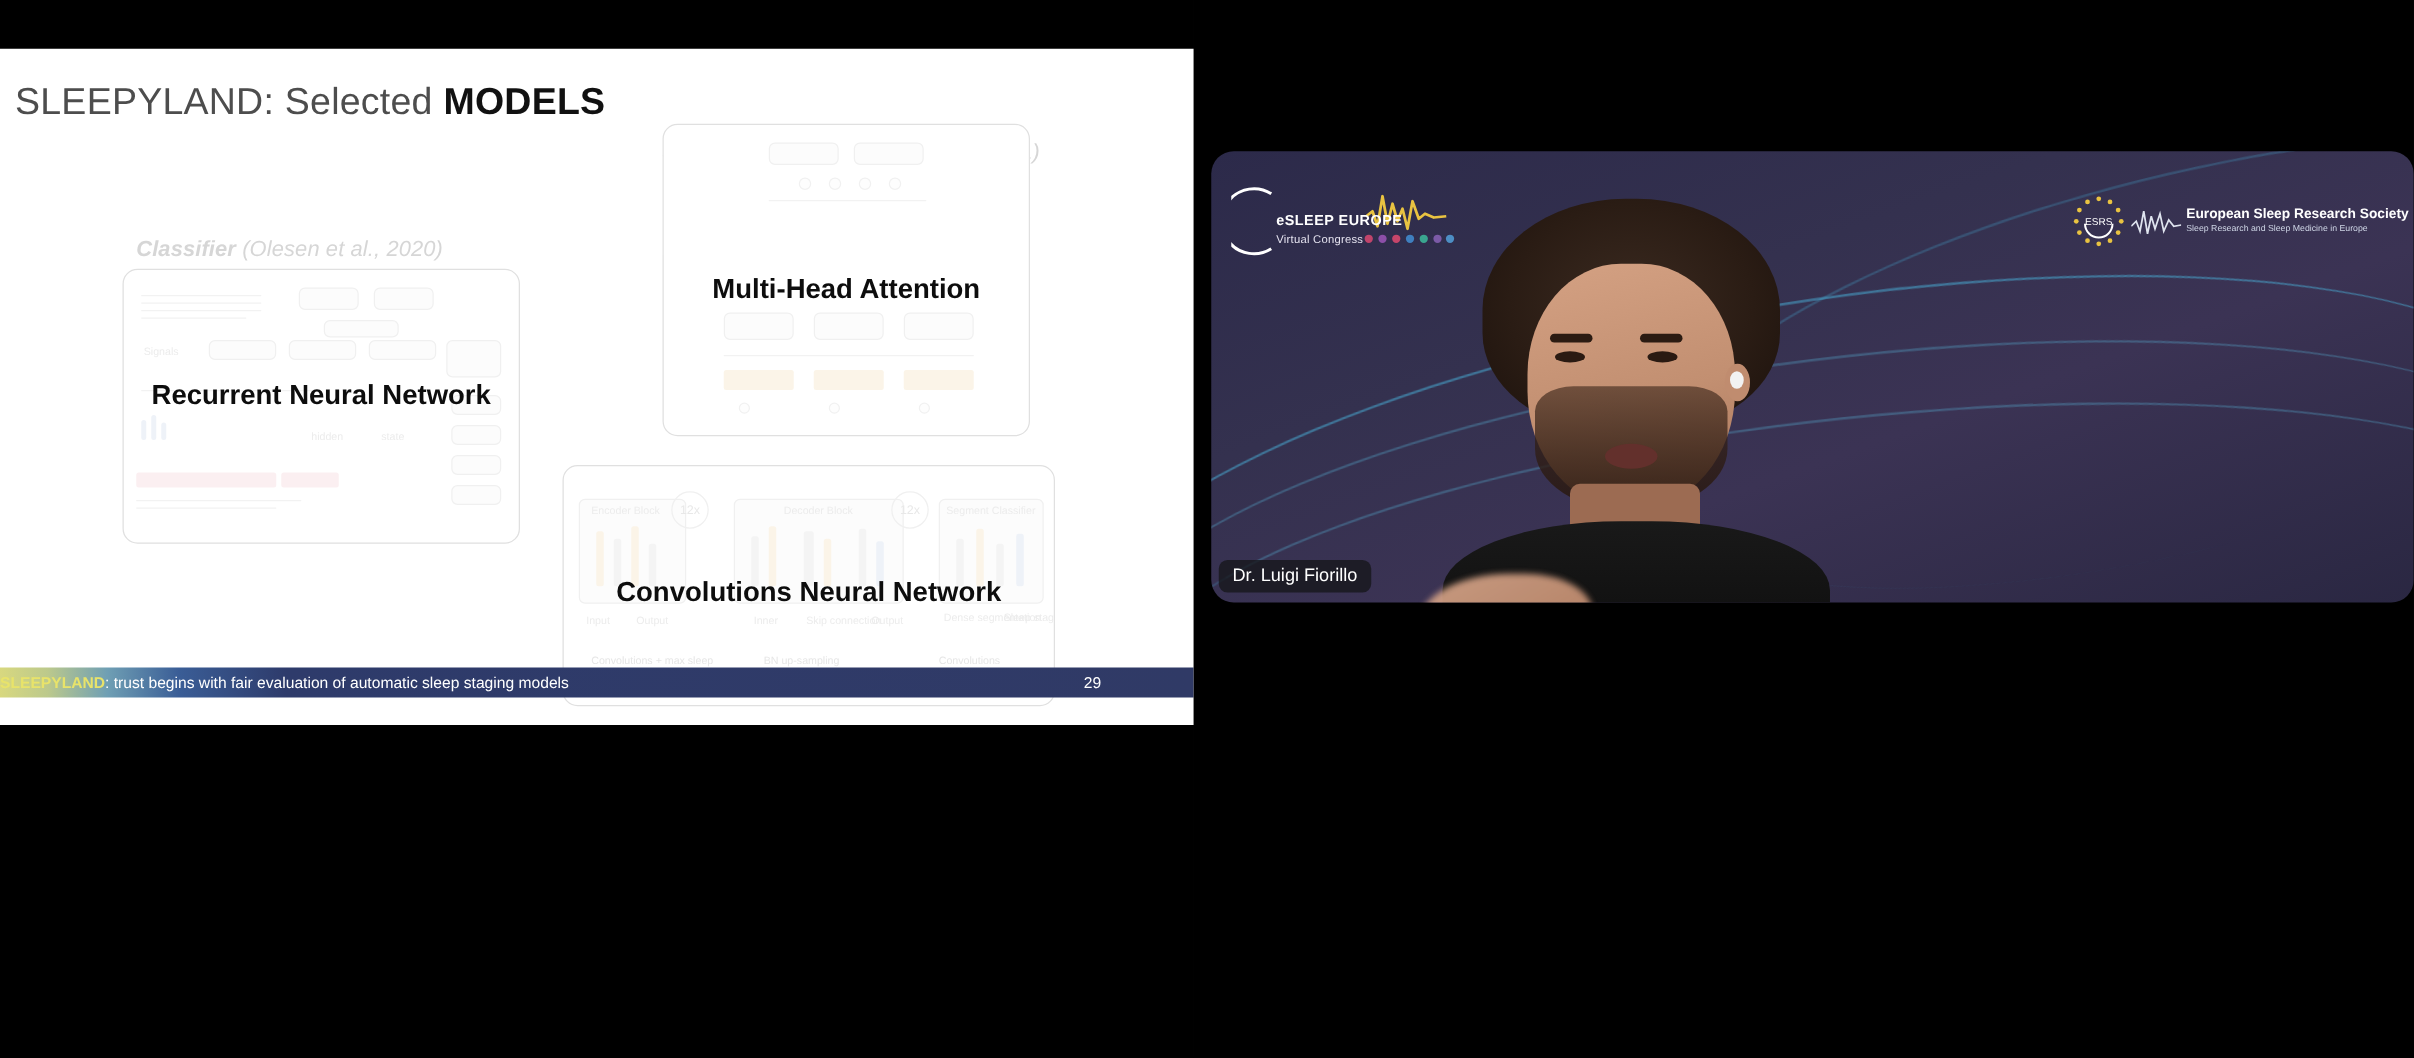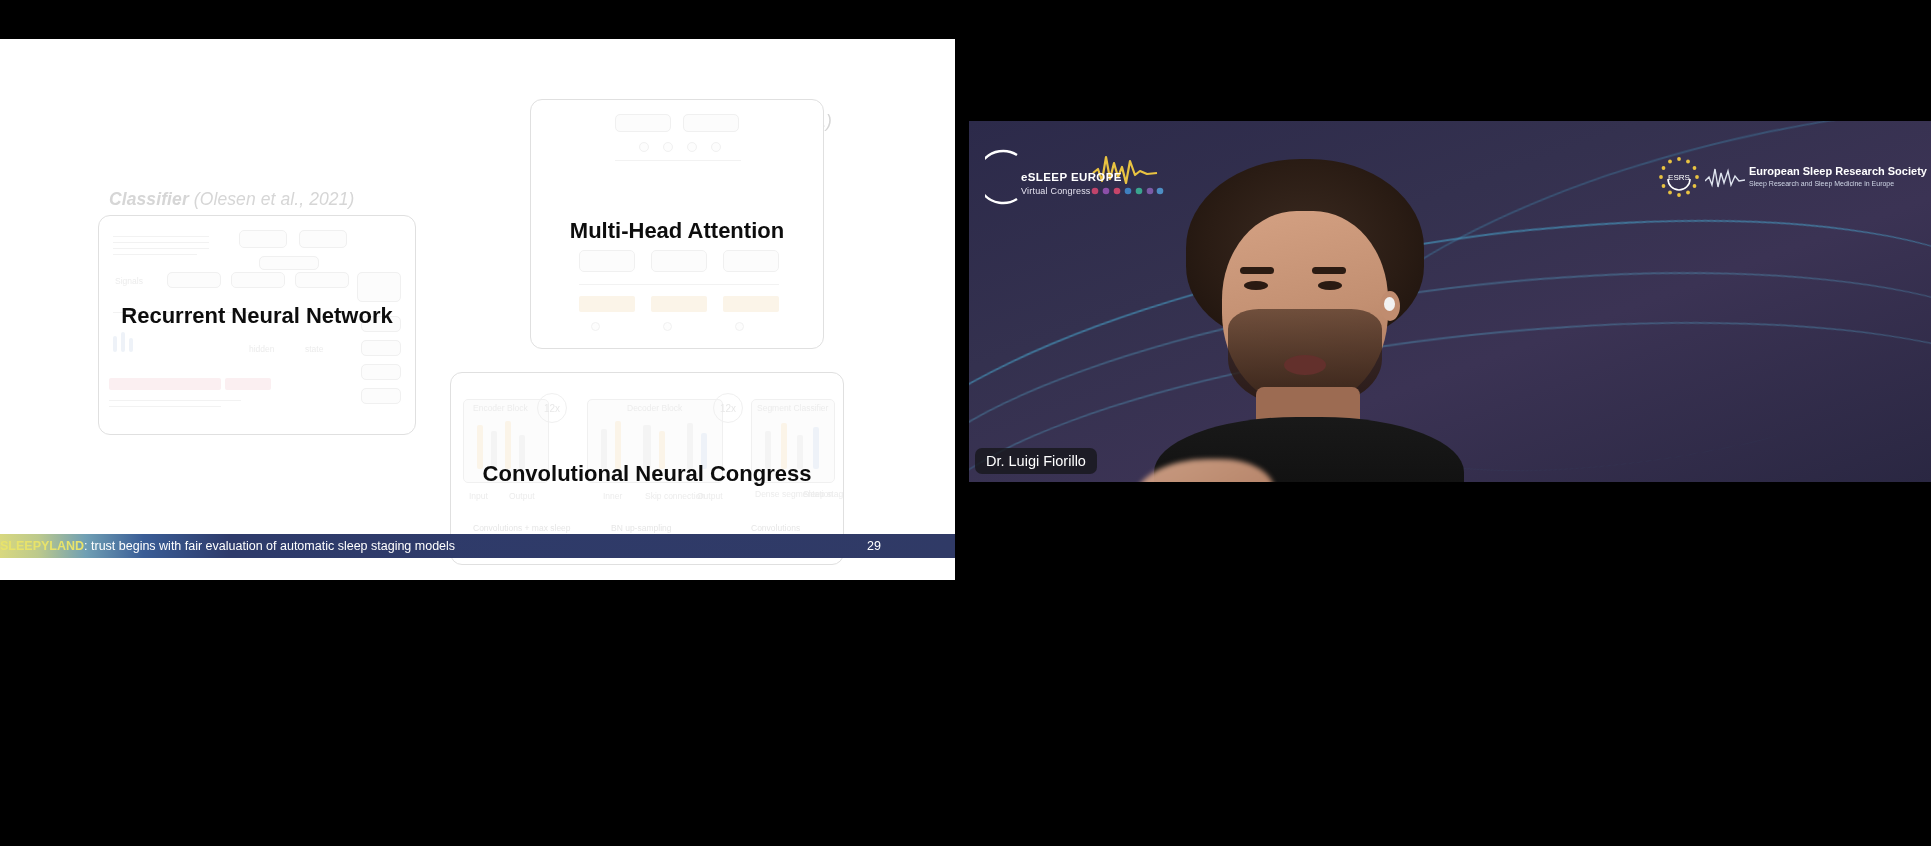--- a/index.html
+++ b/index.html
@@ -178,6 +178,9 @@
 
     <div id="slide">
 
+      <div class="slide-title">
+        <span>SLEEPYLAND: Selected </span><b>MODELS</b>
+      </div>
 
       <div class="model-caption" style="left:109px; top:150px;">
         <span class="nm">Classifier</span><span> (Olesen et al., 2021)</span>

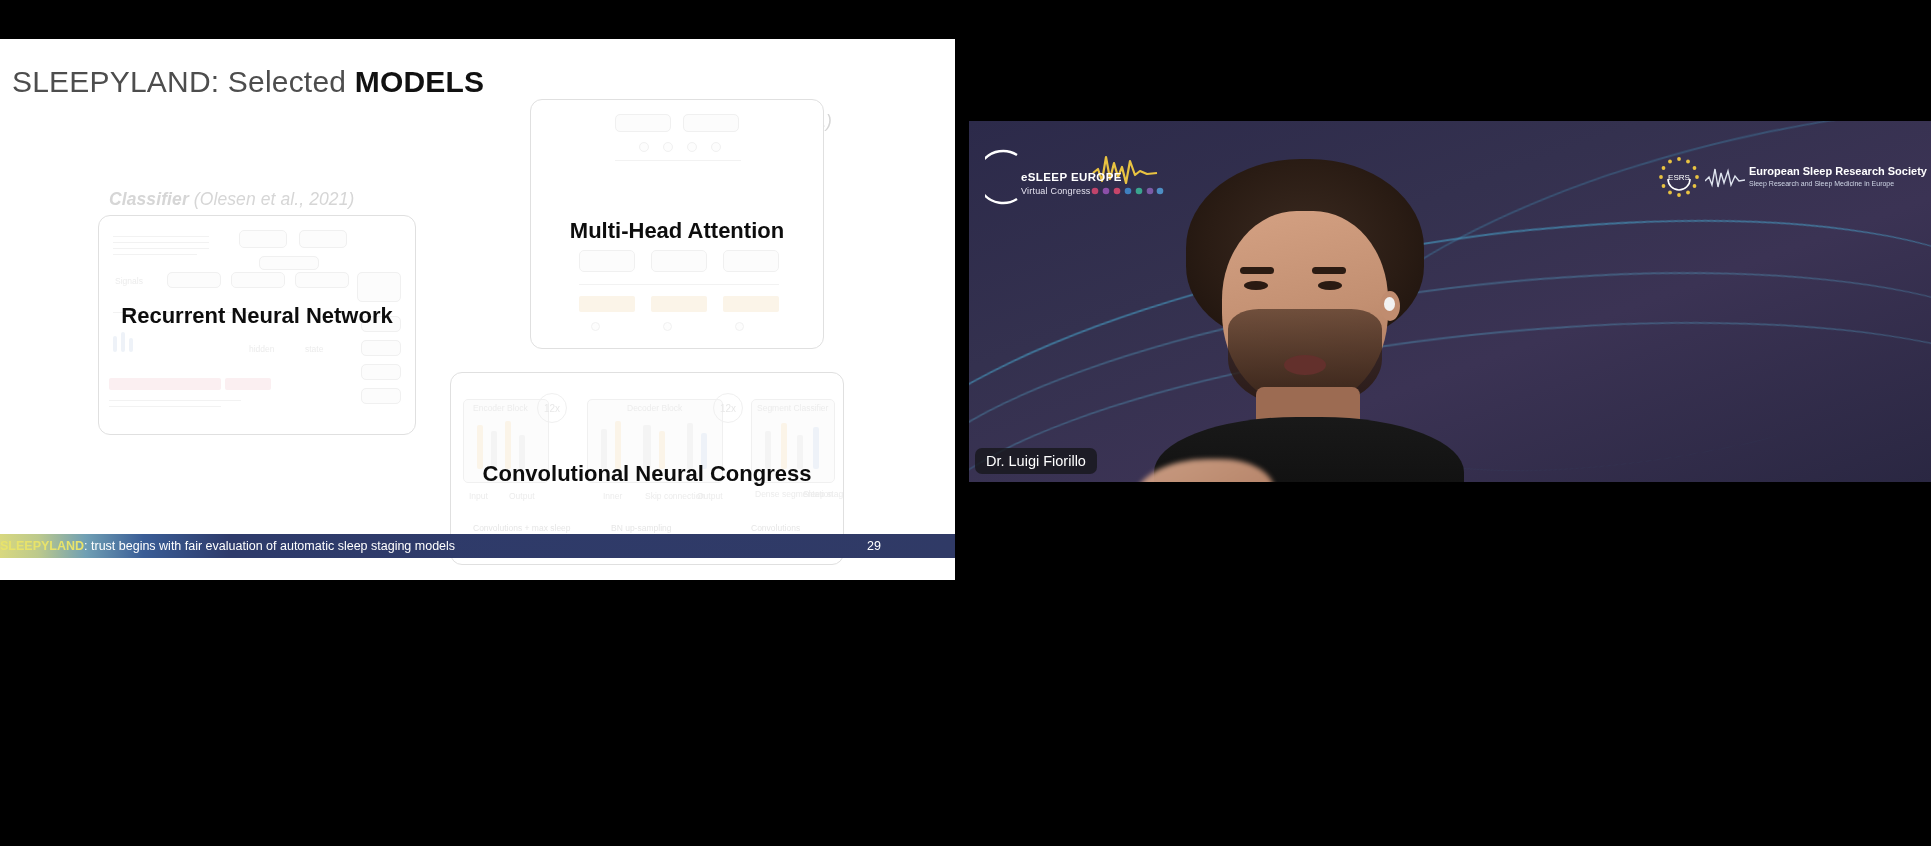--- a/index.html
+++ b/index.html
@@ -92,6 +92,7 @@
     position:absolute; left:14px; top:121px; width:962px; height:361px;
     background:linear-gradient(160deg,#2c2a4a 0%, #34314f 35%, #3b3354 60%, #2a2742 100%);
     overflow:hidden;
+    border-radius:18px;
   }
   
   .wave {

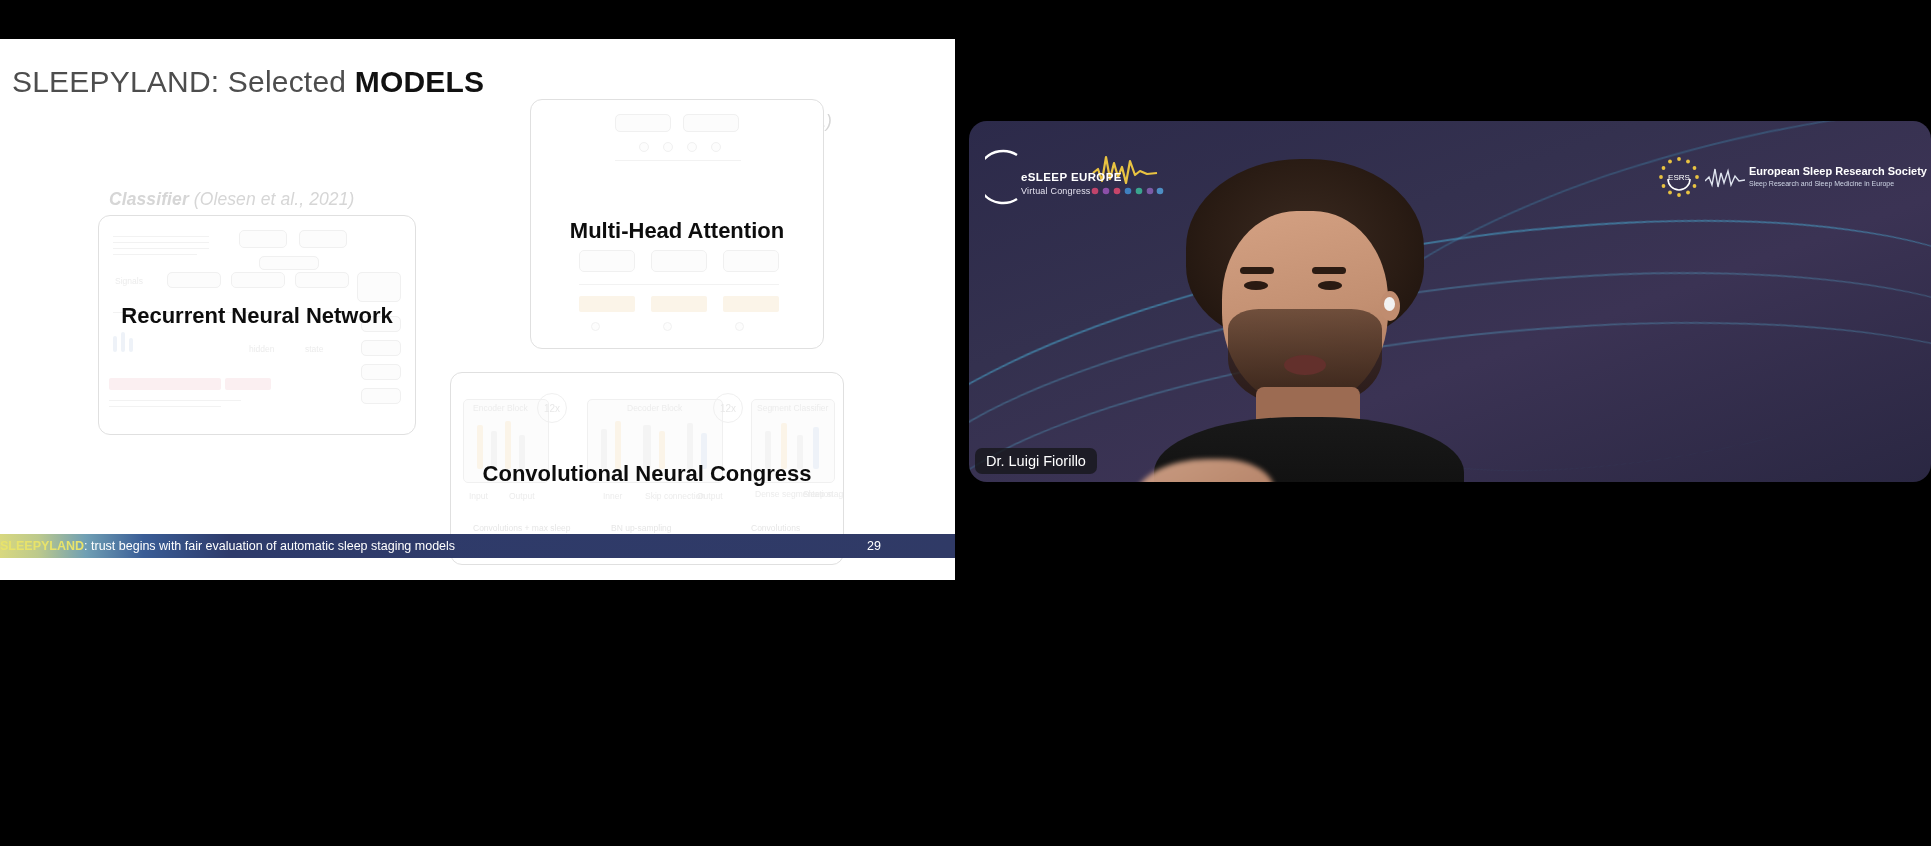--- a/index.html
+++ b/index.html
@@ -184,7 +184,7 @@
       </div>
 
       <div class="model-caption" style="left:109px; top:150px;">
-        <span class="nm">Classifier</span><span> (Olesen et al., 2021)</span>
+        <span class="nm">Classifier</span><span> (Olesen et al., 2020)</span>
       </div>
 
       <div class="model-panel" style="left:98px; top:176px; width:318px; height:220px;">

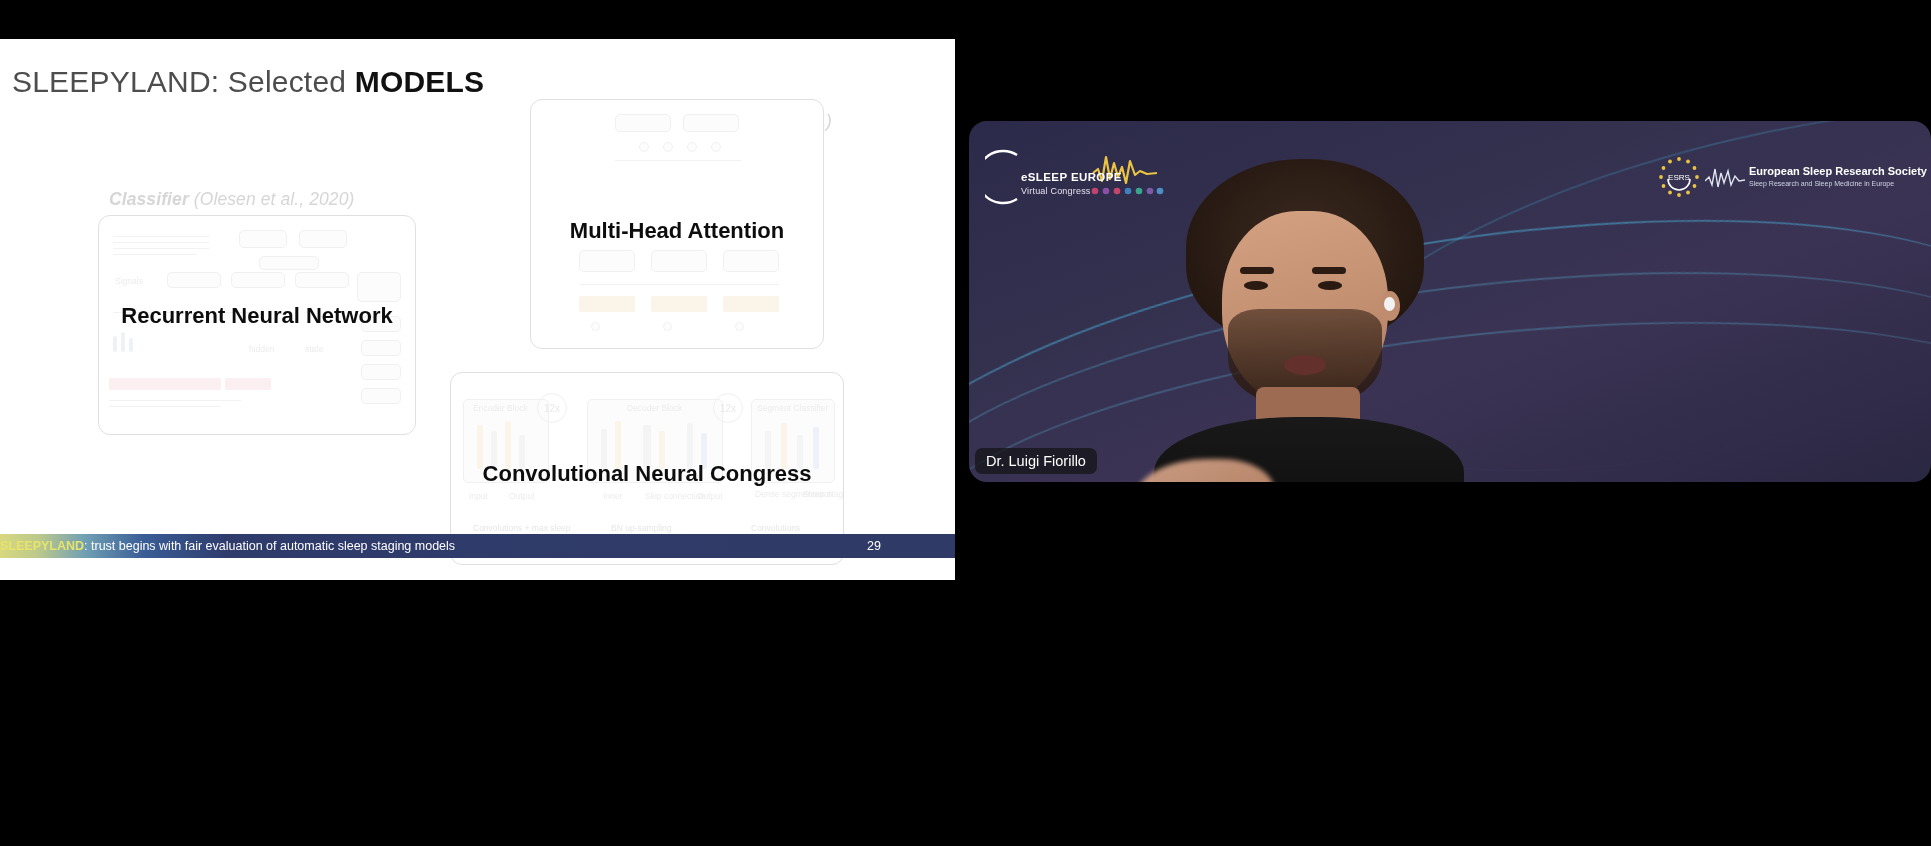--- a/index.html
+++ b/index.html
@@ -291,7 +291,7 @@
         <div class="g g-txt mid" style="left:300px; top:150px;">Convolutions</div>
         <div class="g g-txt mid" style="left:300px; top:162px;">Mean segmentation</div>
 
-        <div class="panel-label" style="top:88px;">Convolutional Neural Congress</div>
+        <div class="panel-label" style="top:88px;">Convolutions Neural Network</div>
       </div>
 
       <div id="slide-footer">

